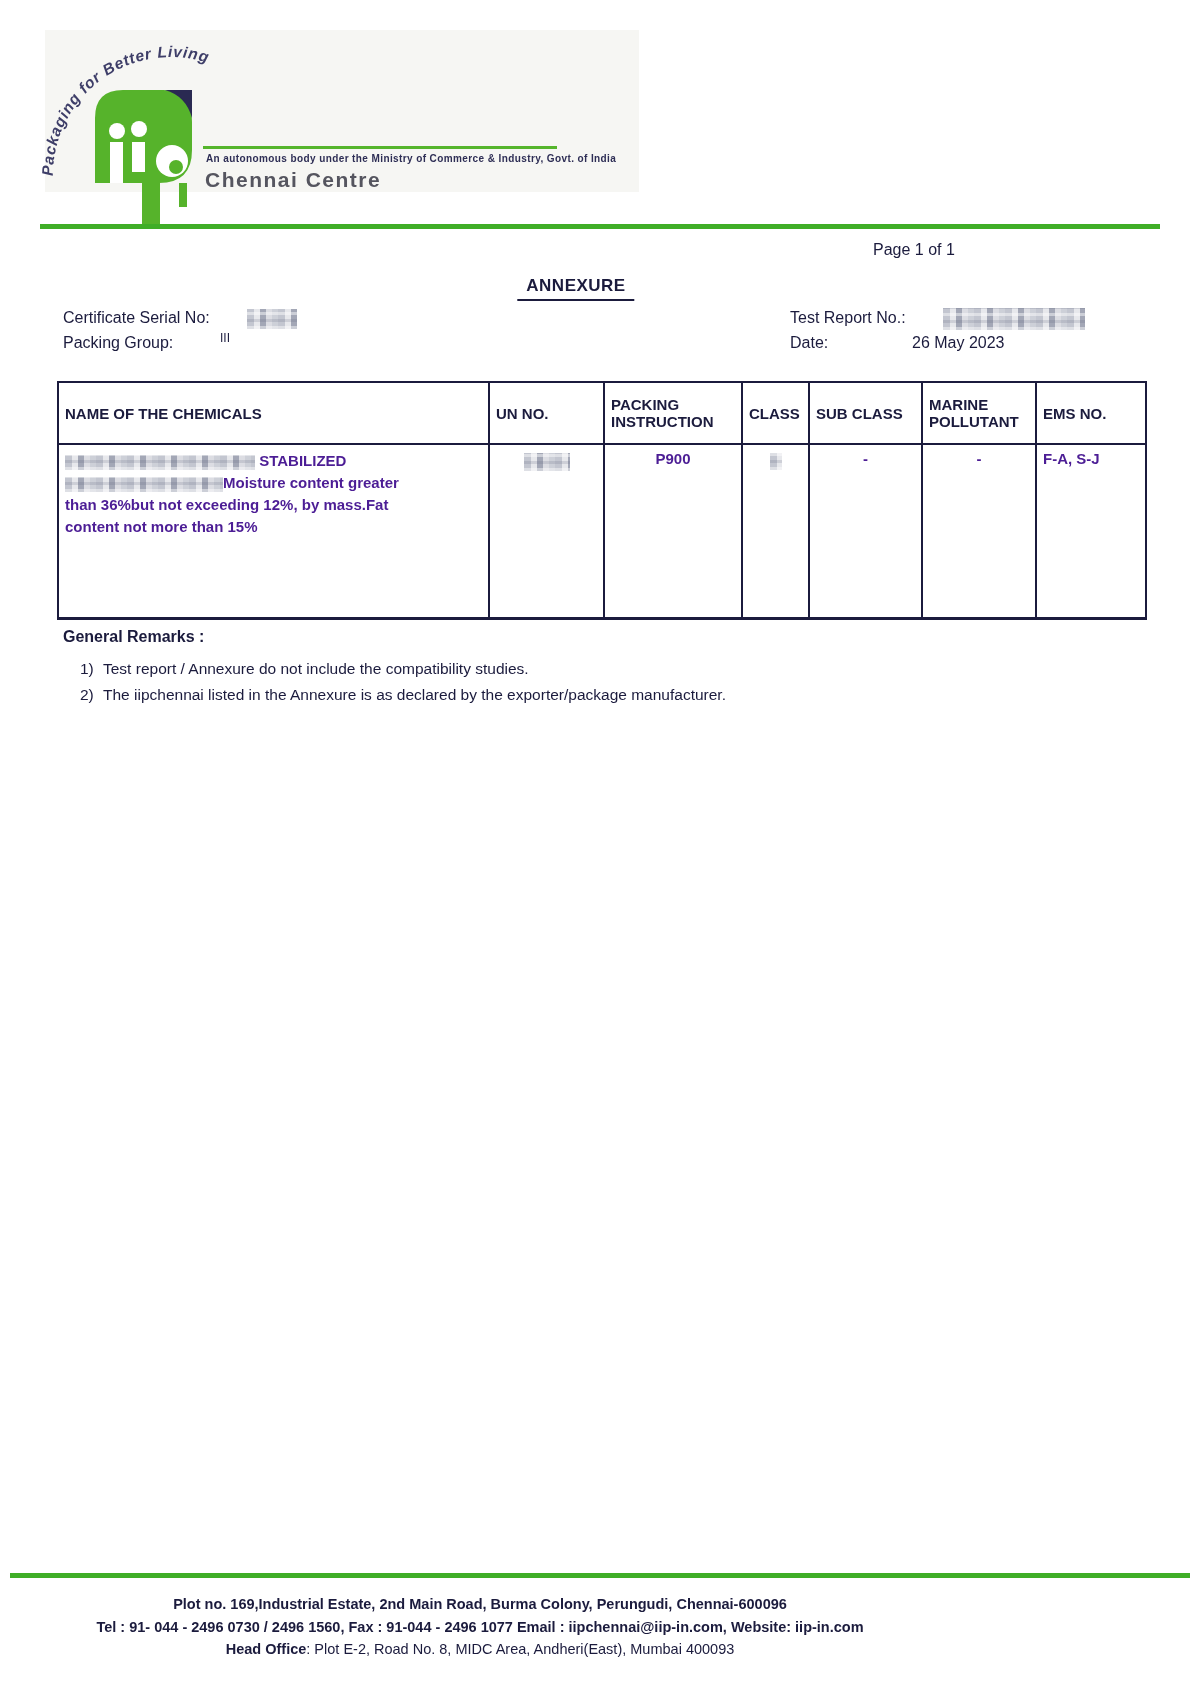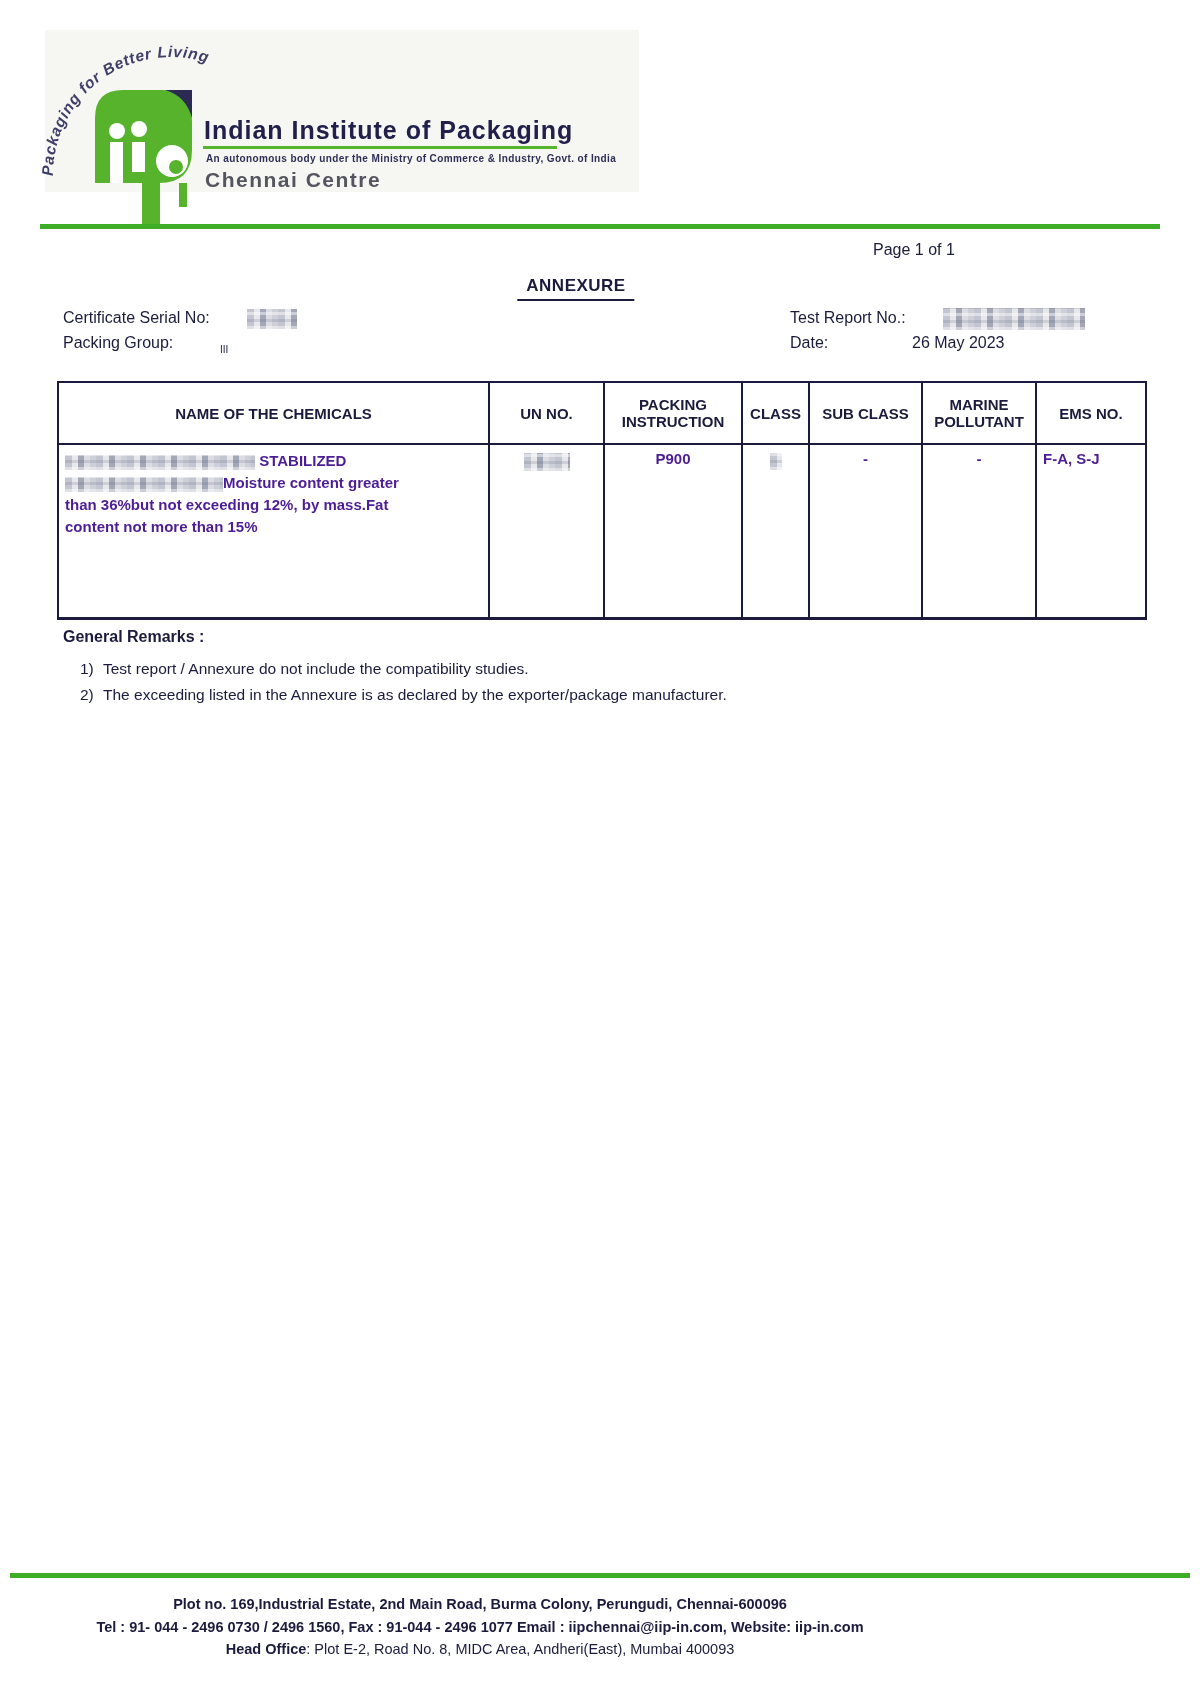--- a/index.html
+++ b/index.html
@@ -84,7 +84,6 @@
     </text>
   </svg>
 
-  <div class="hdr-eng">Indian Institute of Packaging</div>
   <div class="hdr-underline"></div>
   <div class="hdr-sub">An autonomous body under the Ministry of Commerce &amp; Industry, Govt. of India</div>
   <div class="hdr-centre">Chennai Centre</div>

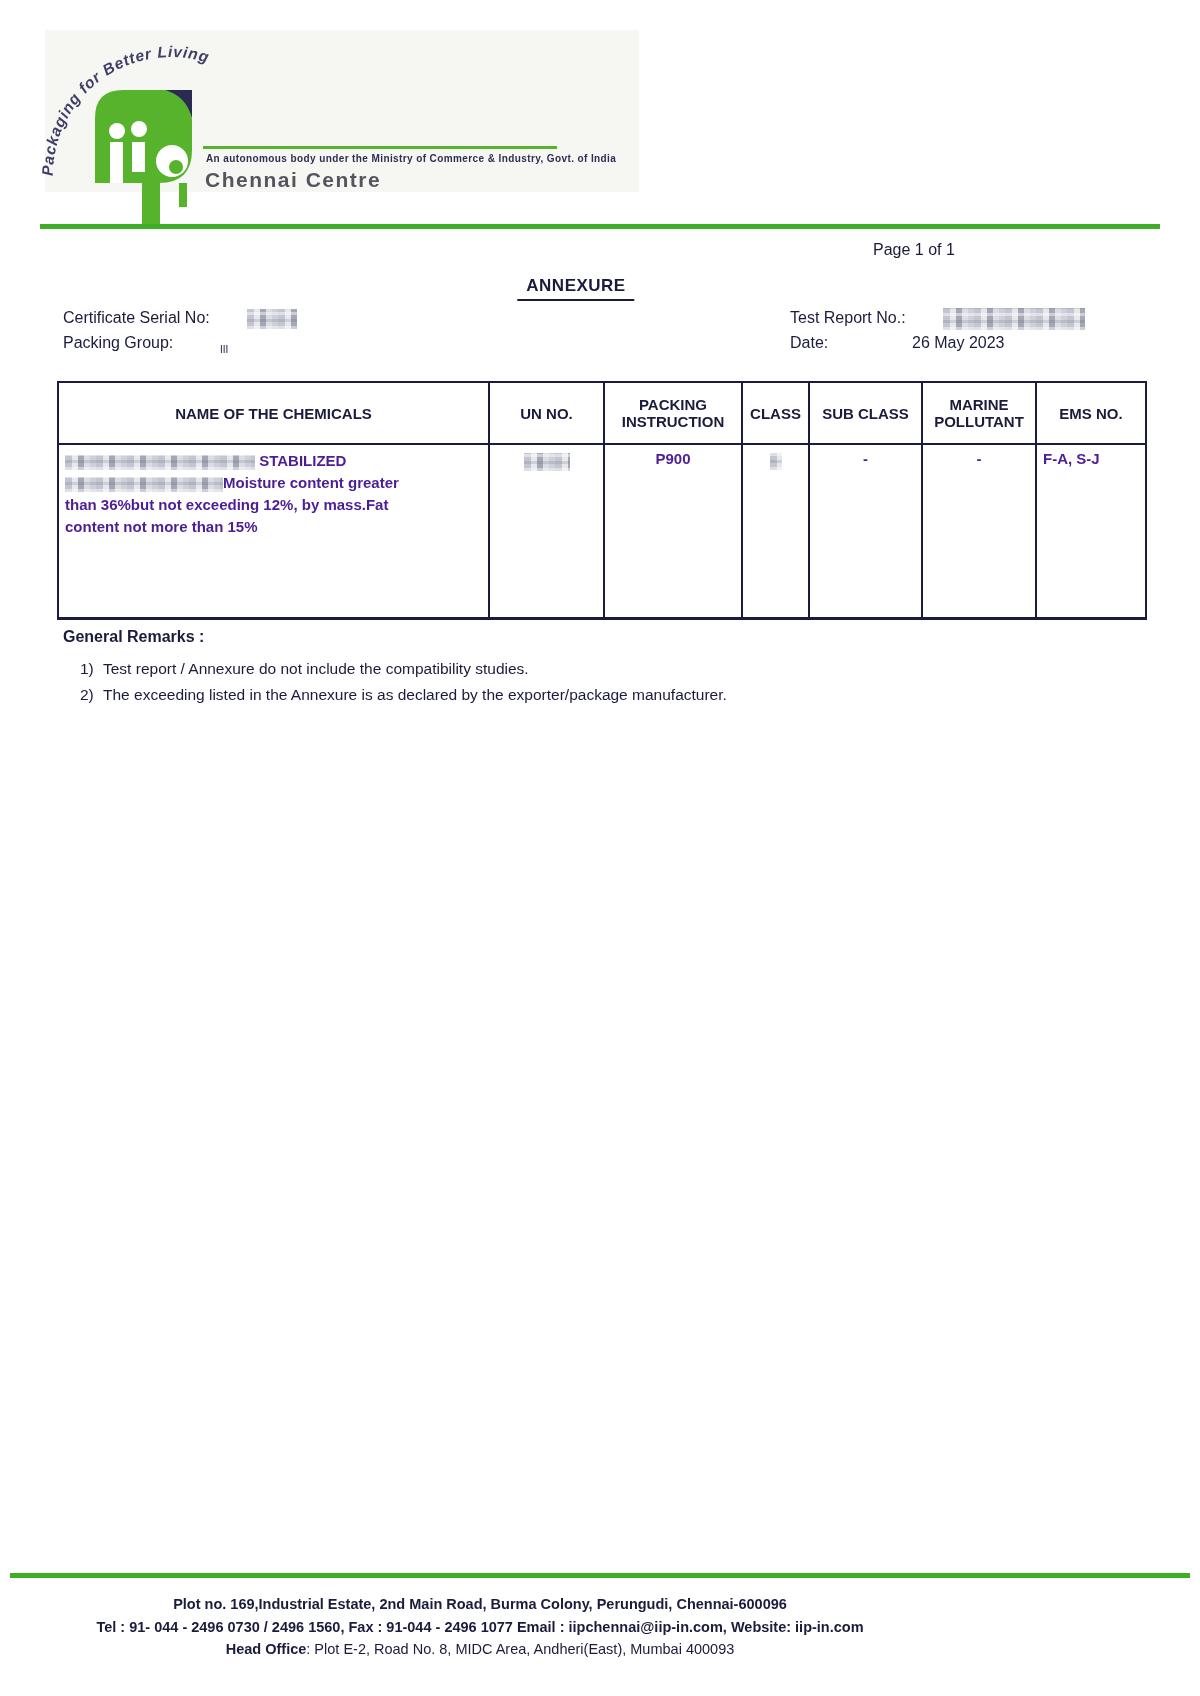--- a/index.html
+++ b/index.html
@@ -97,7 +97,7 @@
 <div class="abs field-label" style="left:63px;top:309px;">Certificate Serial No:</div>
 <span class="abs redact" style="left:247px;top:309px;width:50px;height:20px;"></span>
 <div class="abs field-label" style="left:63px;top:334px;">Packing Group:</div>
-<div class="abs field-value" style="left:220px;top:344px;font-size:10px;text-align:right;">III</div>
+<div class="abs field-value" style="left:220px;top:331px;font-size:12px;text-align:right;">III</div>
 
 <div class="abs field-label" style="left:790px;top:309px;">Test Report No.:</div>
 <span class="abs redact" style="left:943px;top:308px;width:142px;height:22px;"></span>

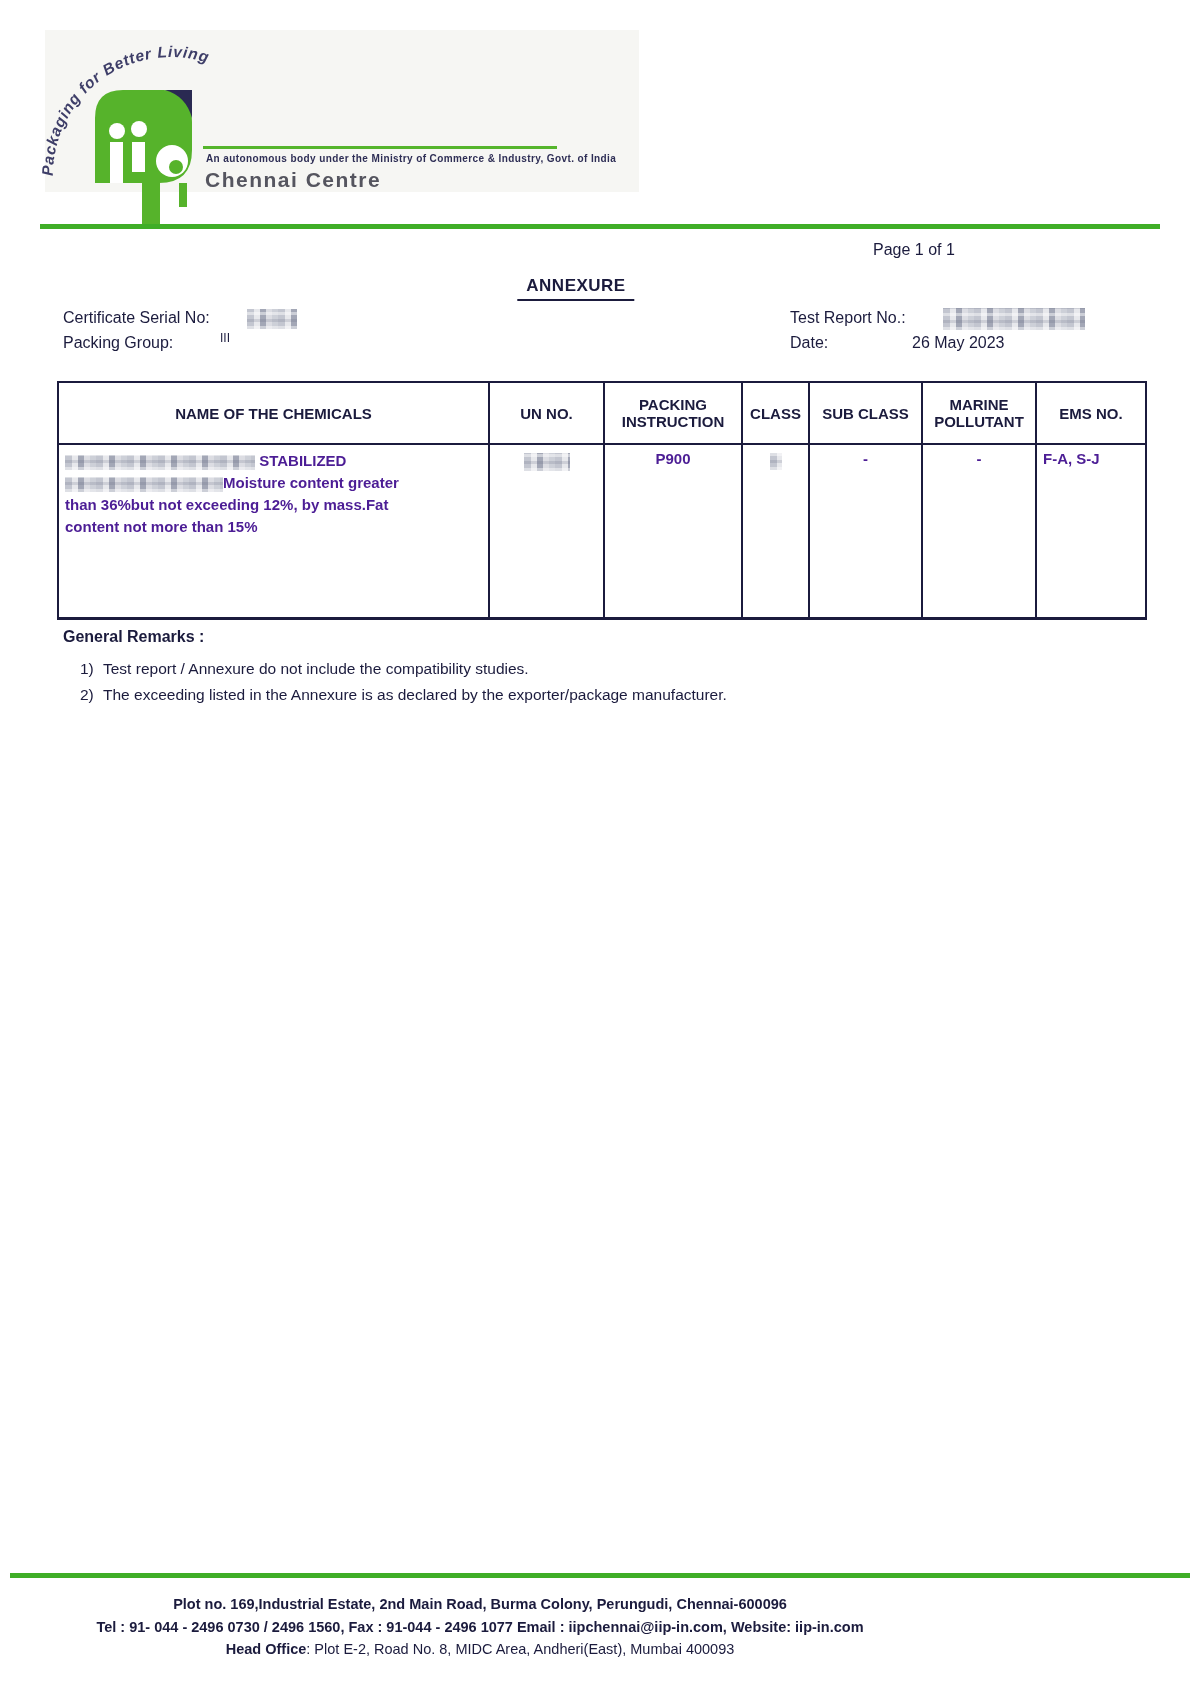--- a/index.html
+++ b/index.html
@@ -41,7 +41,7 @@
   table.chem{position:absolute;left:57px;top:381px;width:1088px;border-collapse:collapse;table-layout:fixed;}
   table.chem,table.chem th,table.chem td{border:2px solid #1b1b3d;}
   table.chem{border-bottom-width:3px;}
-  table.chem th{font-size:15px;font-weight:bold;text-align:center;padding:4px 6px;height:52px;color:#1b1b3d;}
+  table.chem th{font-size:15px;font-weight:bold;text-align:left;padding:4px 6px;height:52px;color:#1b1b3d;}
   table.chem td{vertical-align:top;font-size:15px;font-weight:bold;height:162px;padding:5px 6px;color:#4c1d95;}
   td.name-cell{padding-left:14px;padding-right:10px;line-height:22px;}
   td.center{text-align:center;}

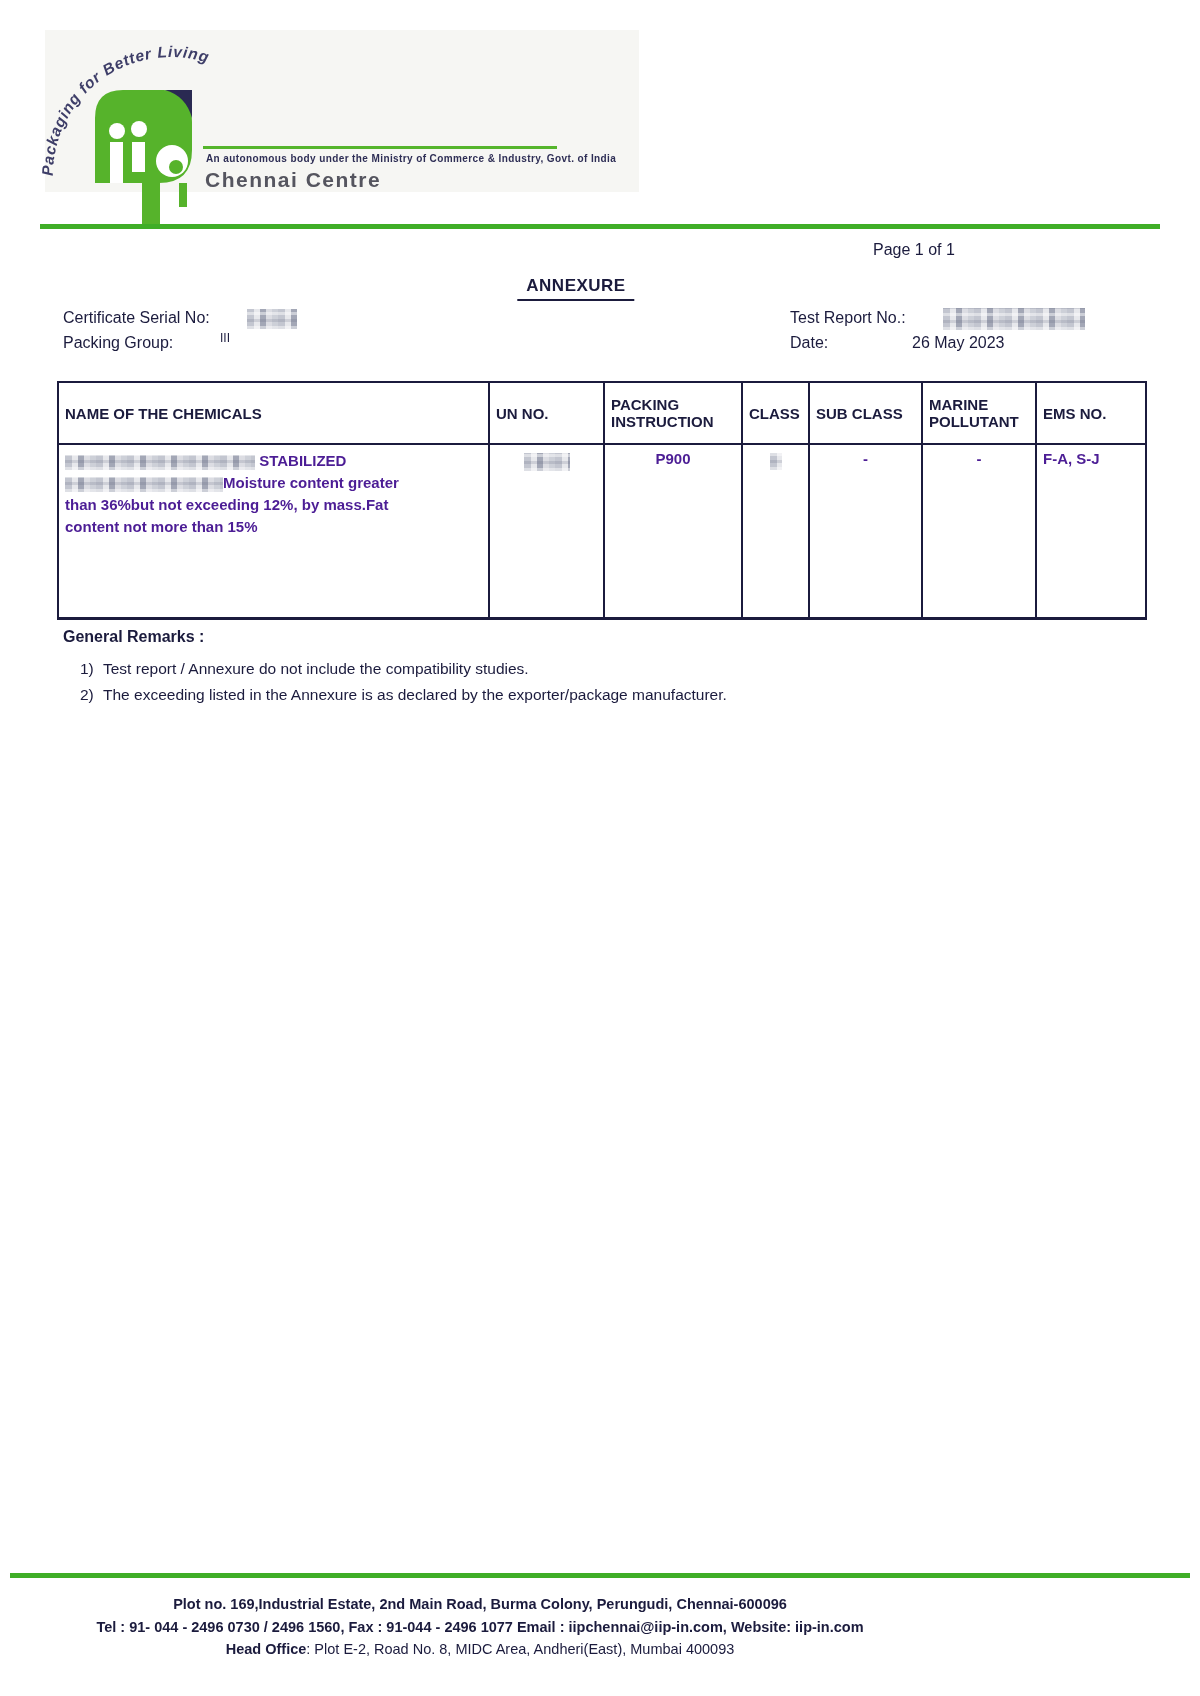--- a/index.html
+++ b/index.html
@@ -157,7 +157,7 @@
   <span class="rnum">1)</span><span>Test report / Annexure do not include the compatibility studies.</span>
 </div>
 <div class="abs remark" style="top:686px;">
-  <span class="rnum">2)</span><span>The exceeding listed in the Annexure is as declared by the exporter/package manufacturer.</span>
+  <span class="rnum">2)</span><span>The iipchennai listed in the Annexure is as declared by the exporter/package manufacturer.</span>
 </div>
 
 <div class="abs green-rule-bottom"></div>

